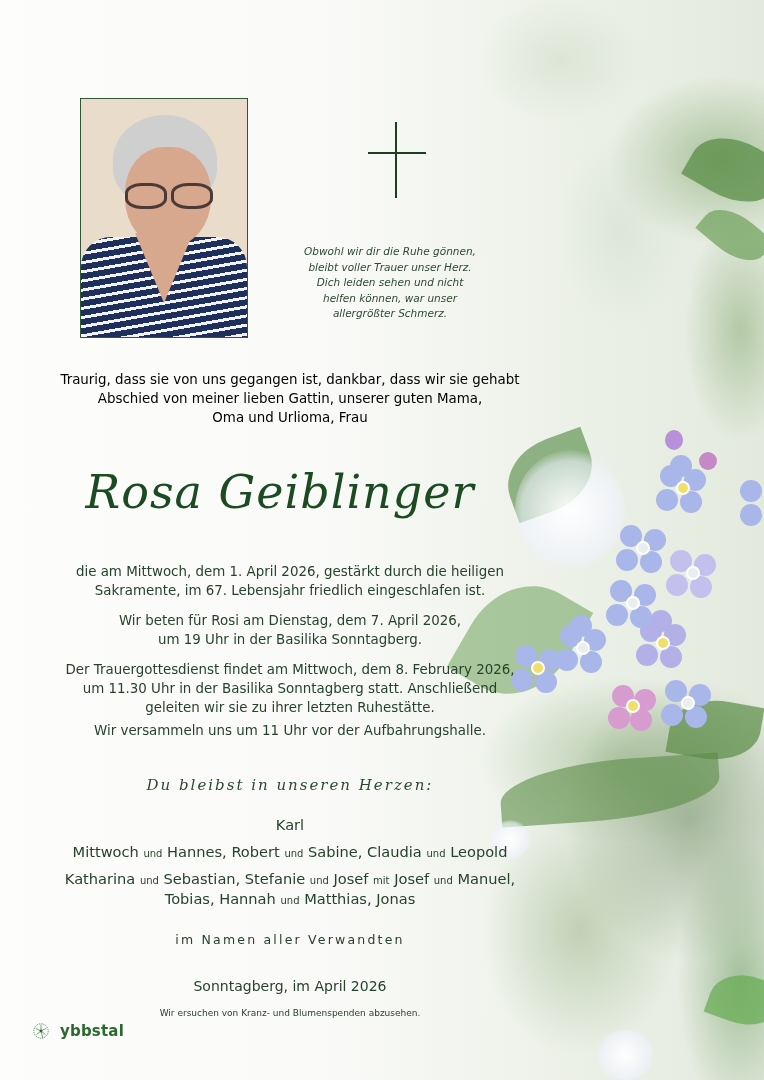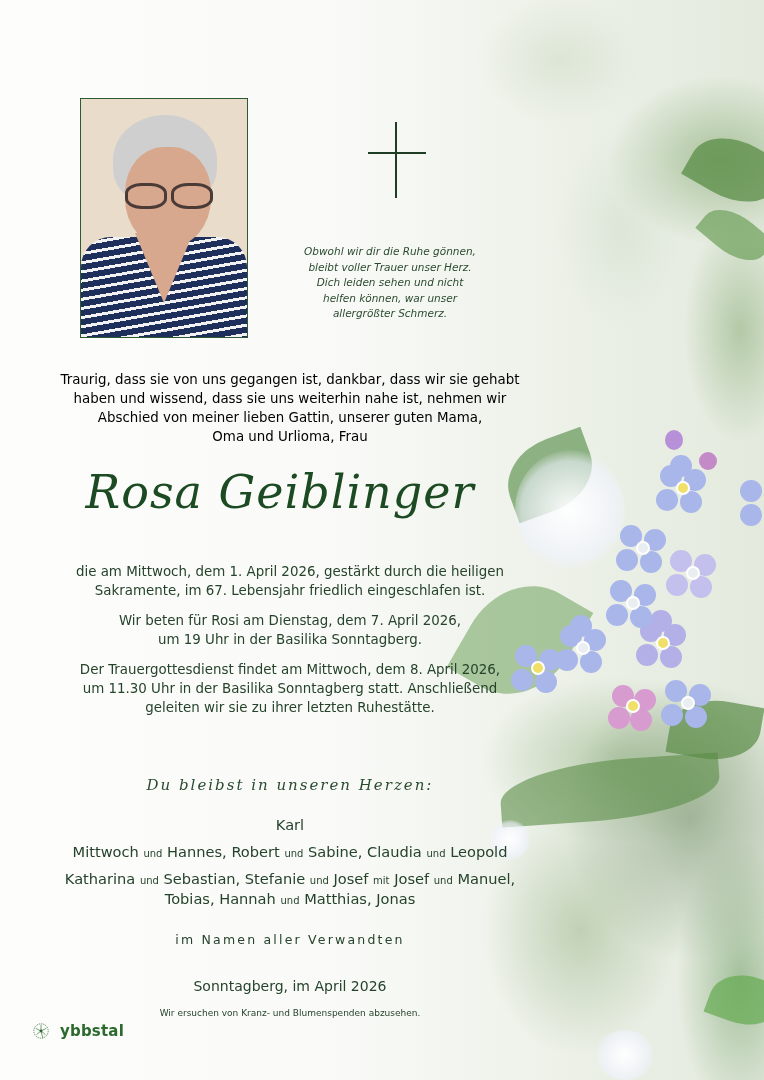--- a/index.html
+++ b/index.html
@@ -234,7 +234,6 @@
 
 <div class="intro">
   <div>Traurig, dass sie von uns gegangen ist, dankbar, dass wir sie gehabt</div>
-  <div>haben und wissend, dass sie uns weiterhin nahe ist, nehmen wir</div>
   <div>Abschied von meiner lieben Gattin, unserer guten Mama,</div>
   <div>Oma und Urlioma, Frau</div>
 </div>

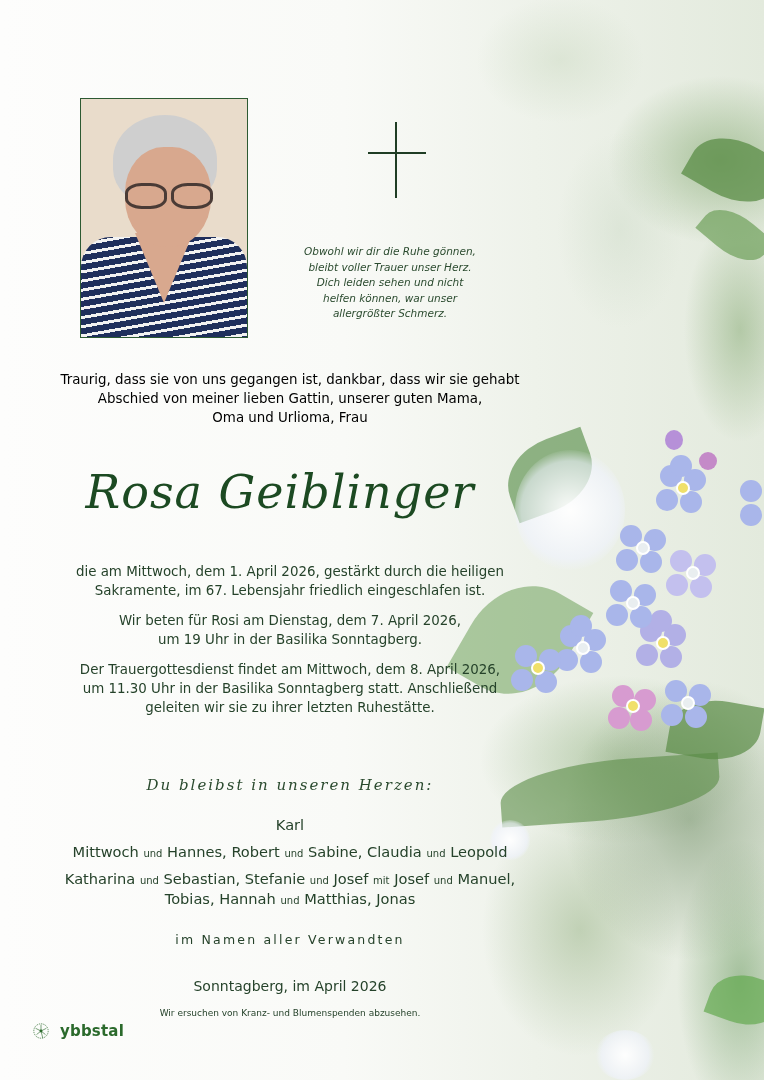--- a/index.html
+++ b/index.html
@@ -251,7 +251,7 @@
 </div>
 
 <div class="block" style="top:660px;">
-  <div>Der Trauergottesdienst findet am Mittwoch, dem 8. April 2026,</div>
+  <div>Der Trauergottesdienst findet am Mittwoch, dem 8. February 2026,</div>
   <div>um 11.30 Uhr in der Basilika Sonntagberg statt. Anschließend</div>
   <div>geleiten wir sie zu ihrer letzten Ruhestätte.</div>
 </div>

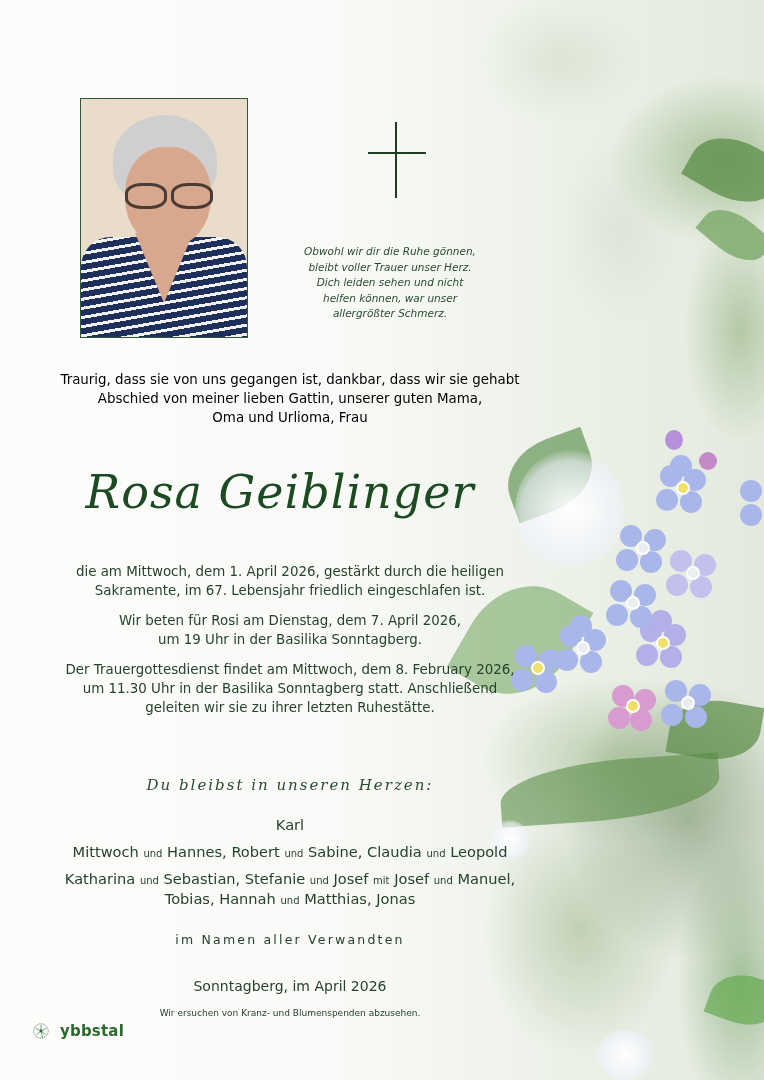--- a/index.html
+++ b/index.html
@@ -254,6 +254,7 @@
   <div>Der Trauergottesdienst findet am Mittwoch, dem 8. February 2026,</div>
   <div>um 11.30 Uhr in der Basilika Sonntagberg statt. Anschließend</div>
   <div>geleiten wir sie zu ihrer letzten Ruhestätte.</div>
+  <div style="margin-top:4px;">Wir versammeln uns um 11 Uhr vor der Aufbahrungshalle.</div>
 </div>
 
 <div class="heart-line">Du bleibst in unseren Herzen:</div>

